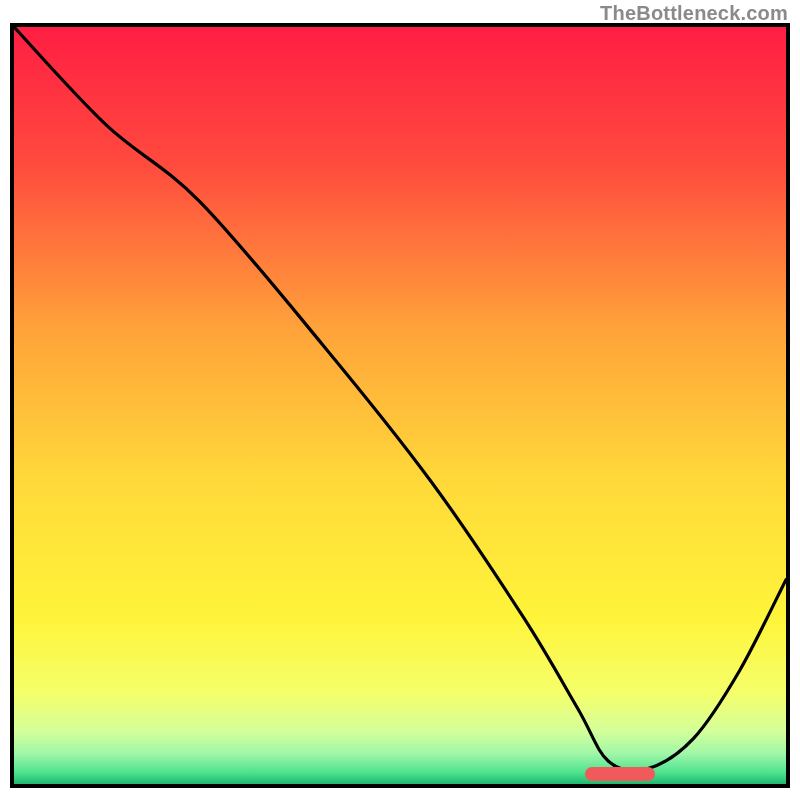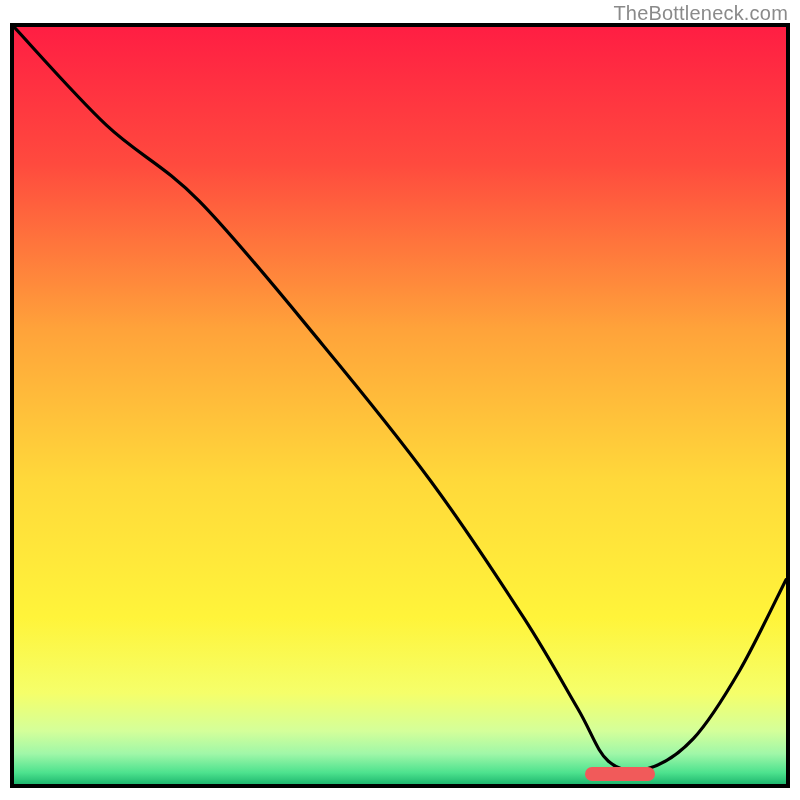--- a/index.html
+++ b/index.html
@@ -25,7 +25,7 @@
     right: 12px;
     font-family: Arial, Helvetica, sans-serif;
     font-size: 20px;
-    font-weight: 400;
+    font-weight: 700;
     color: #8a8a8a;
     letter-spacing: 0.2px;
   }

